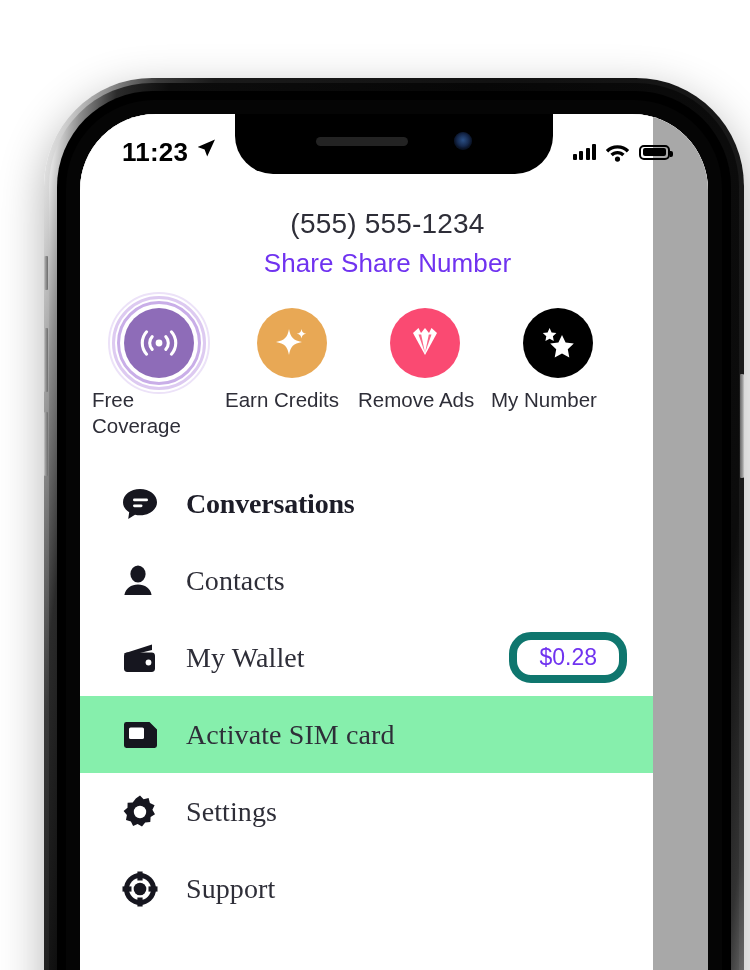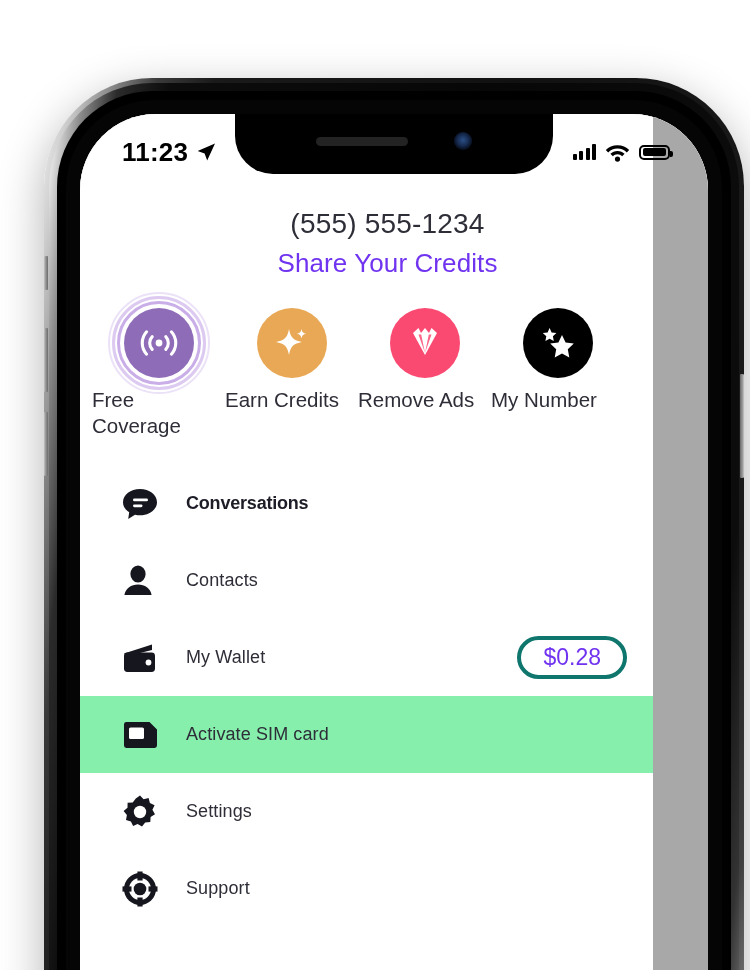--- a/index.html
+++ b/index.html
@@ -144,7 +144,7 @@
     font-weight: bold;
     letter-spacing: .2px;
     display: flex;
-    align-items: center;
+    align-items: flex-start;
     gap: 7px;
   }
   #statusbar .right-icons {

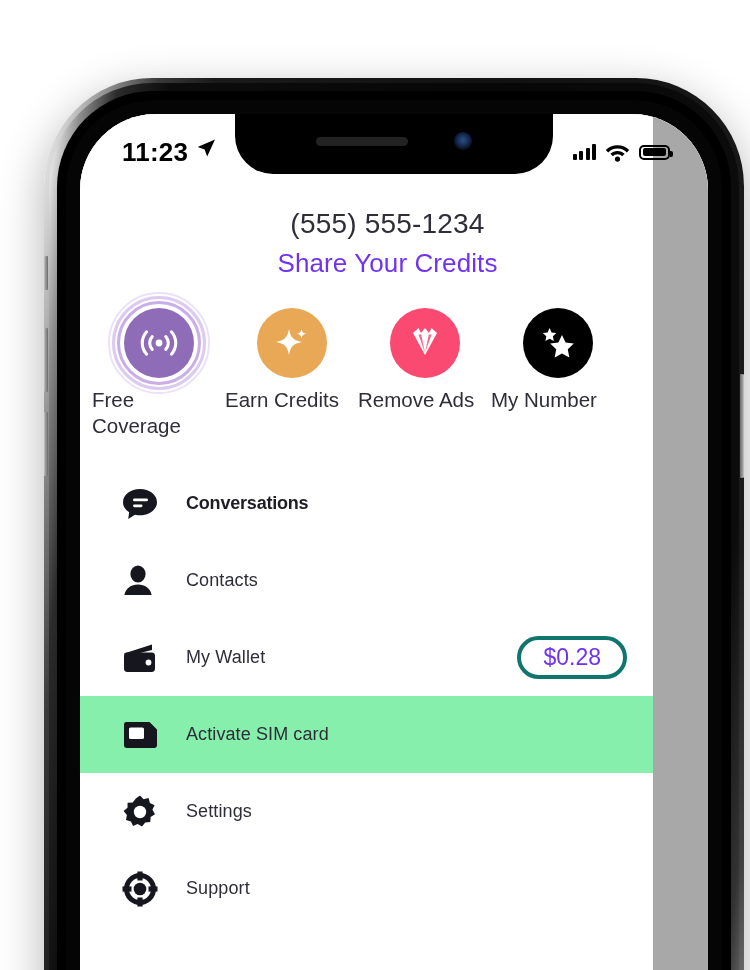--- a/index.html
+++ b/index.html
@@ -396,7 +396,7 @@
 
         <div class="phone-block">
           <div class="phone-number">(555) 555-1234</div>
-          <div class="share-link">Share Your Credits</div>
+          <div class="share-link">Share Share Number</div>
         </div>
 
         <div id="quick-actions">

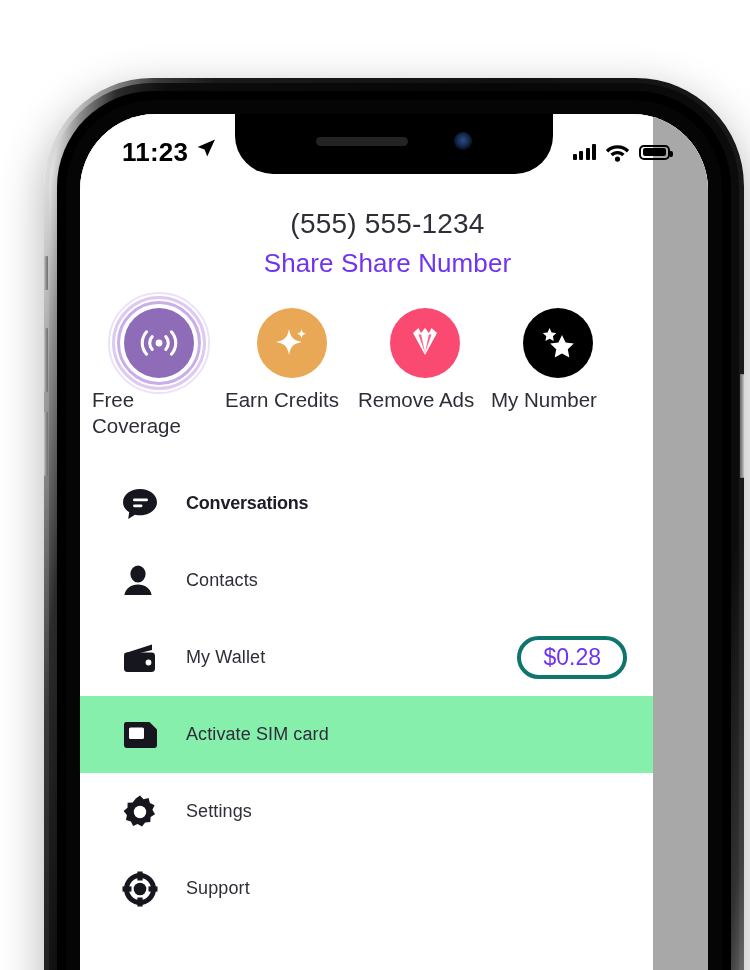--- a/index.html
+++ b/index.html
@@ -265,10 +265,11 @@
     flex: none;
   }
   .menu-item .mi-label {
-    font-size: 18px;
+    font-size: 28px;
     color: #2e2e38;
     margin-left: 18px;
     letter-spacing: .1px;
+    font-family: Liberation Serif, serif;
   }
   .menu-item.bold .mi-label {
     font-weight: bold;

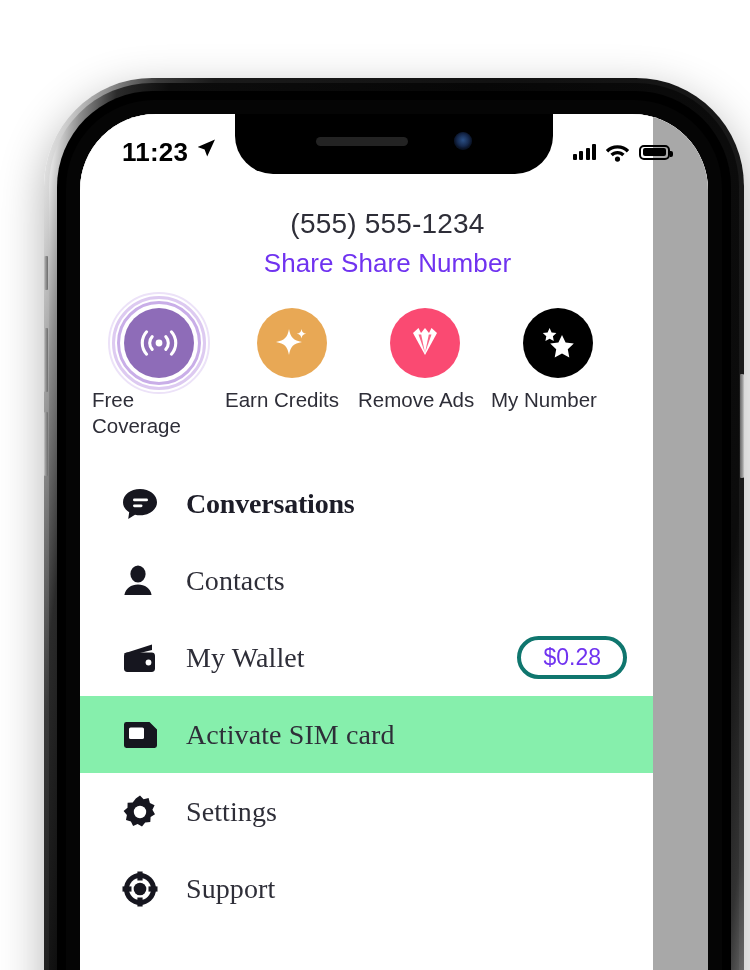--- a/index.html
+++ b/index.html
@@ -279,7 +279,7 @@
   .badge {
     position: absolute;
     right: 26px;
-    border: 4px solid #0f766e;
+    border: 8px solid #0f766e;
     color: #7033f0;
     border-radius: 22px;
     font-size: 23px;

